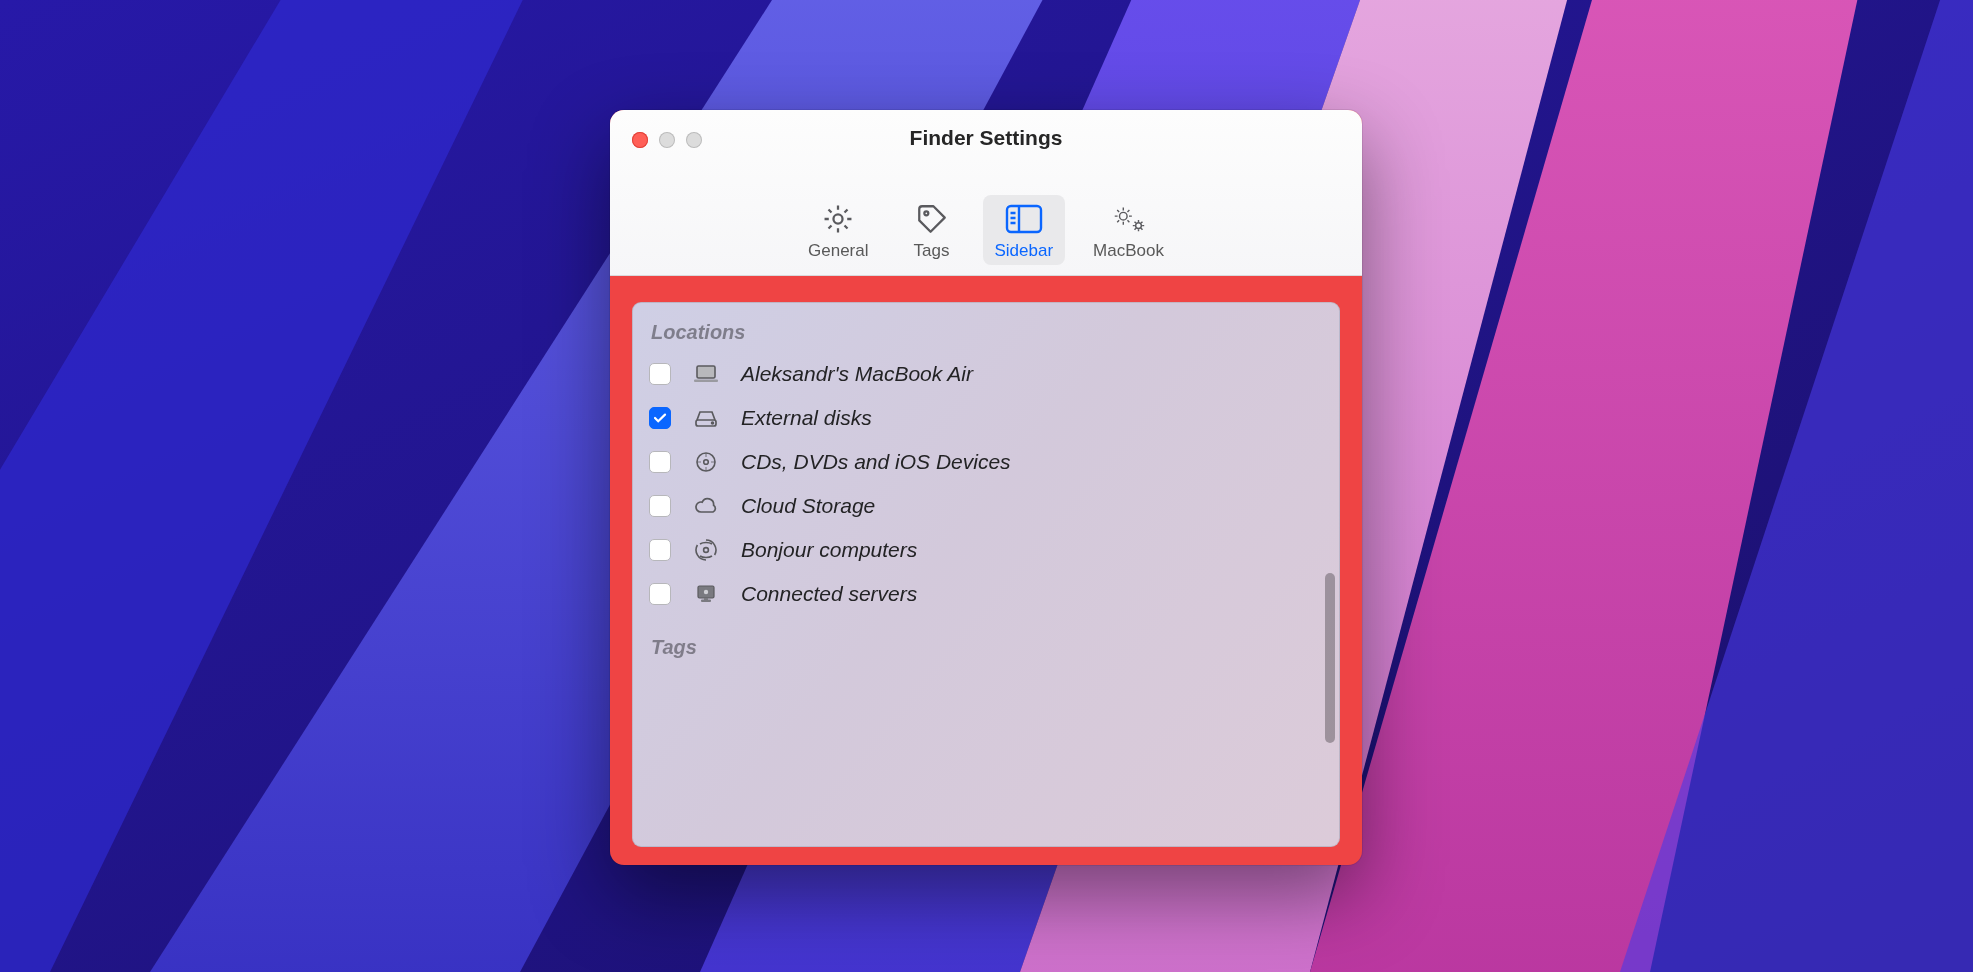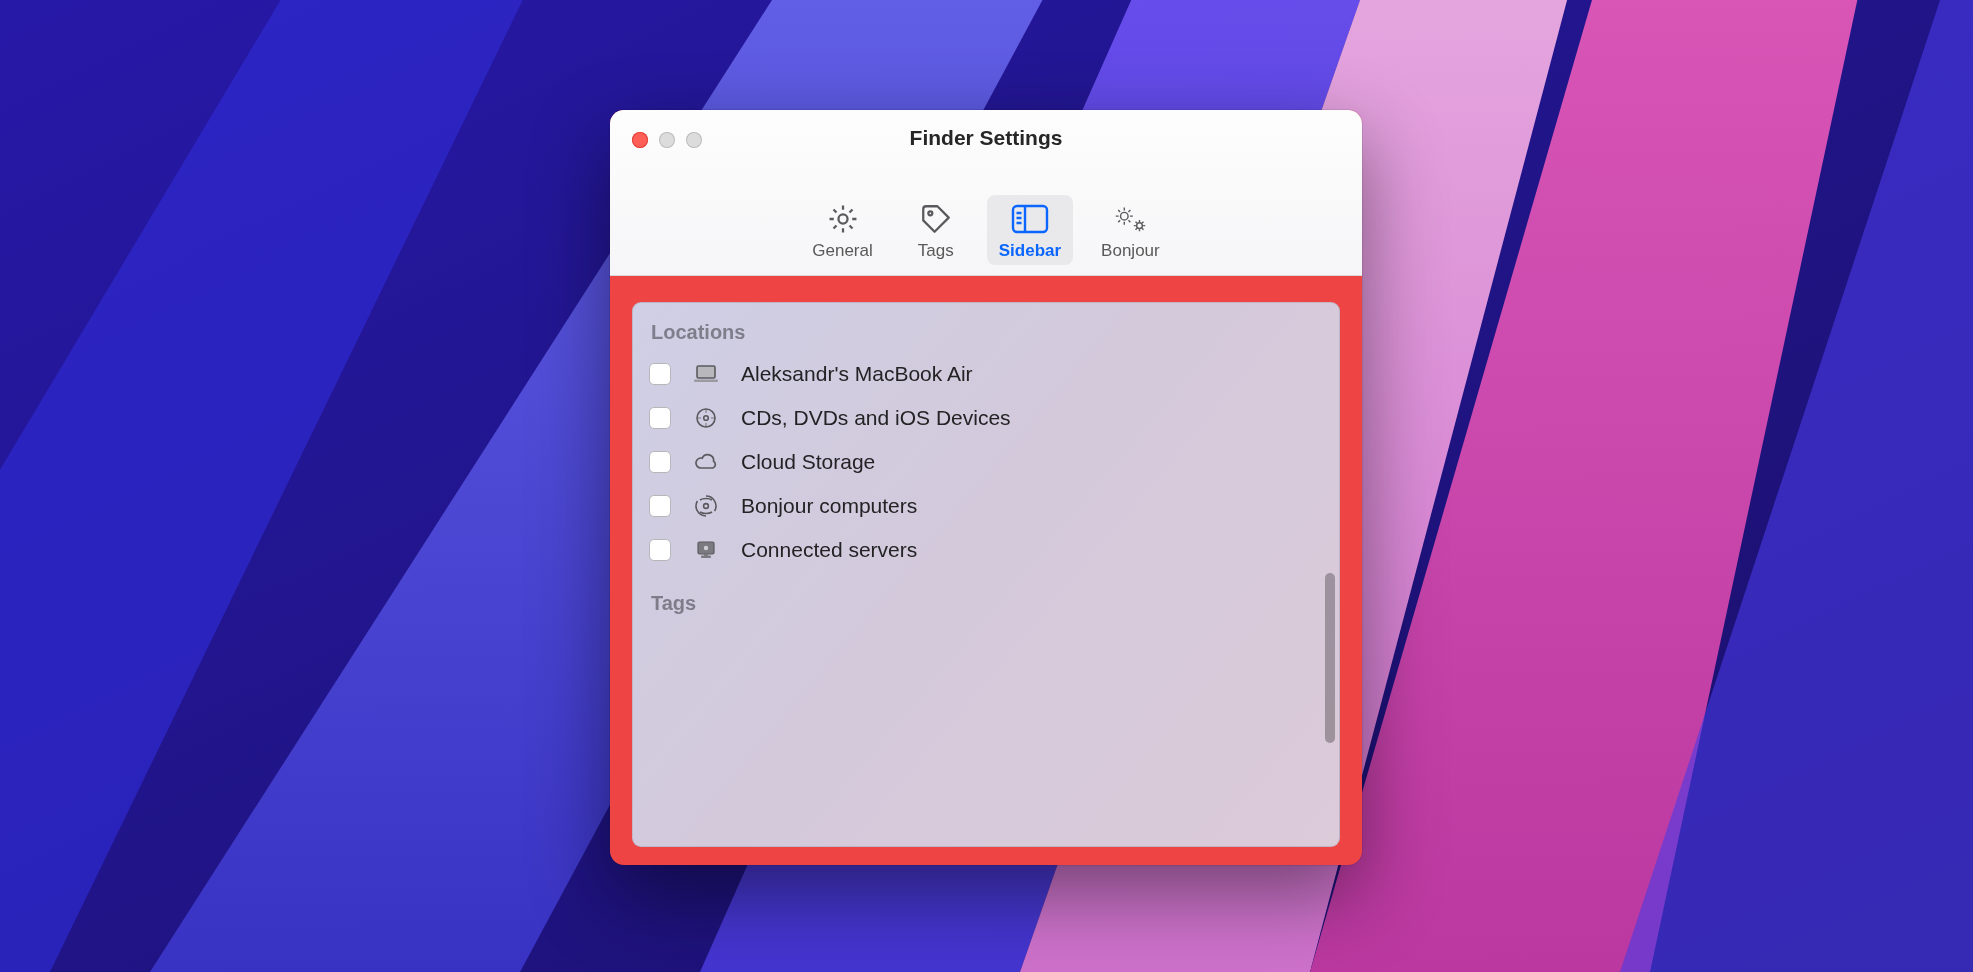--- a/index.html
+++ b/index.html
@@ -62,7 +62,7 @@
     gap:4px; padding:6px 12px 4px; border-radius:8px;
     color:#595959; min-width:70px; cursor:default;
   }
-  .tb.active { background:#e9e9eb; color:#0a66ff;font-weight:bold; }
+  .tb.active { background:#e9e9eb; color:#0a66ff; }
   .tb .ico { width:38px; height:36px; display:flex; align-items:center; justify-content:center; }
   .tb .lbl { font-size:17px; }
   .tb svg { display:block; }

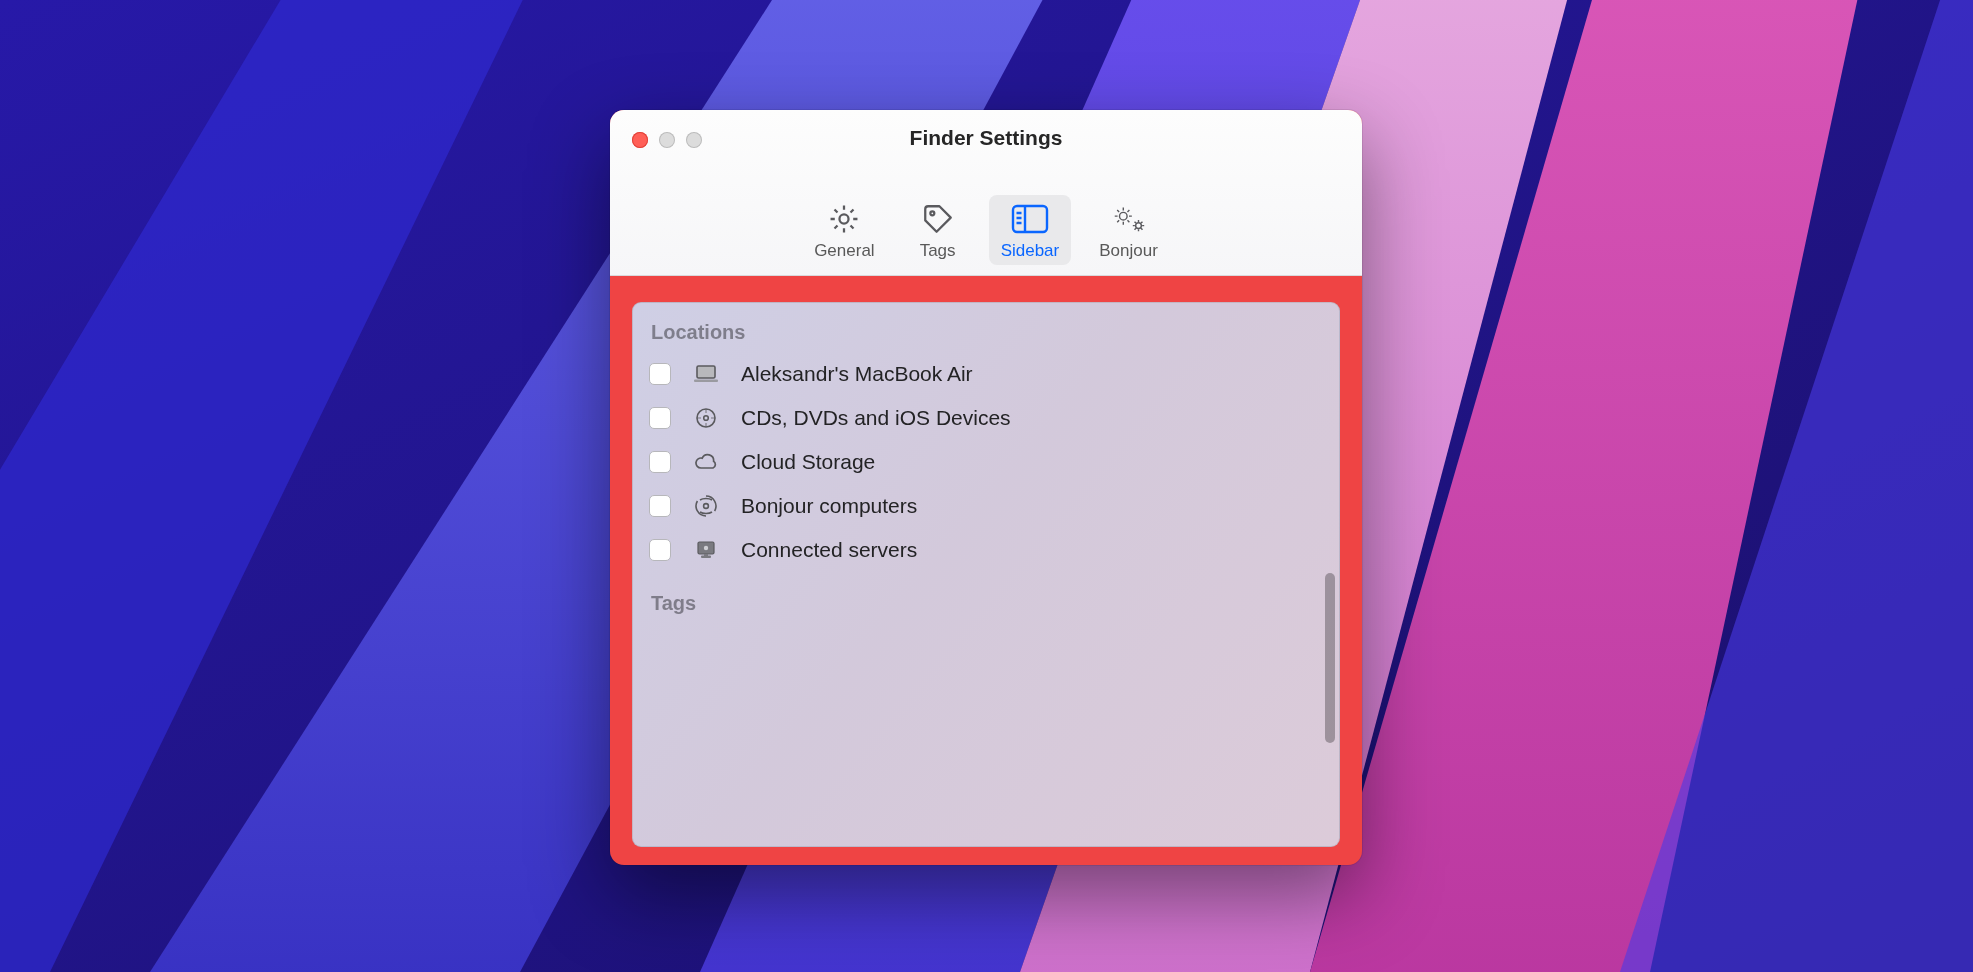--- a/index.html
+++ b/index.html
@@ -203,7 +203,7 @@
               <path d="M30 18v2.2M30 27.8V30M36 24h-2.2M26.2 24H24M34.2 19.8l-1.5 1.5M27.3 26.7l-1.5 1.5M34.2 28.2l-1.5-1.5M27.3 21.3l-1.5-1.5"></path>
             </svg>
           </span>
-          <span class="lbl">Bonjour</span>
+          <span class="lbl">MacBook</span>
         </div>
       </div>
     </div>

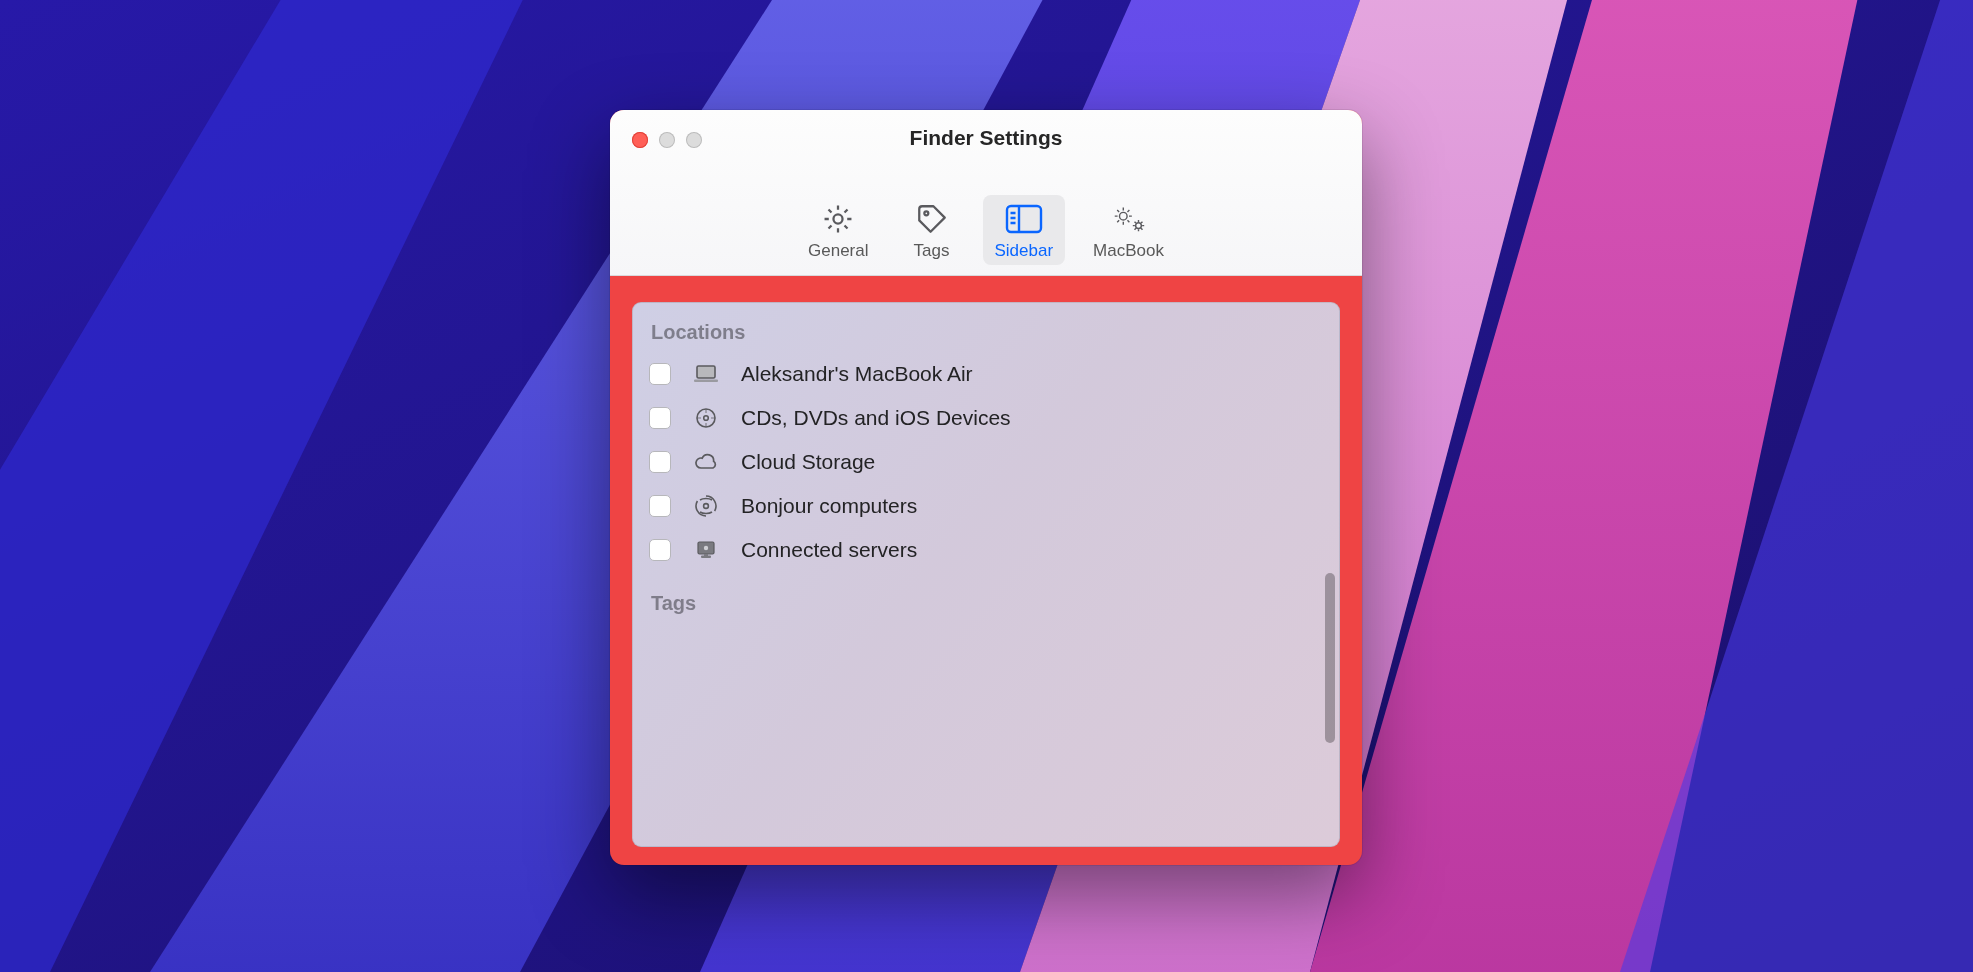--- a/index.html
+++ b/index.html
@@ -81,6 +81,7 @@
     background: linear-gradient(130deg, #cfcfe5 0%, #d3c9db 45%, #dccbd9 100%);
     position:relative;
     overflow:hidden;
+    font-style:italic;
   }
   .list {
     position:absolute; inset:0;

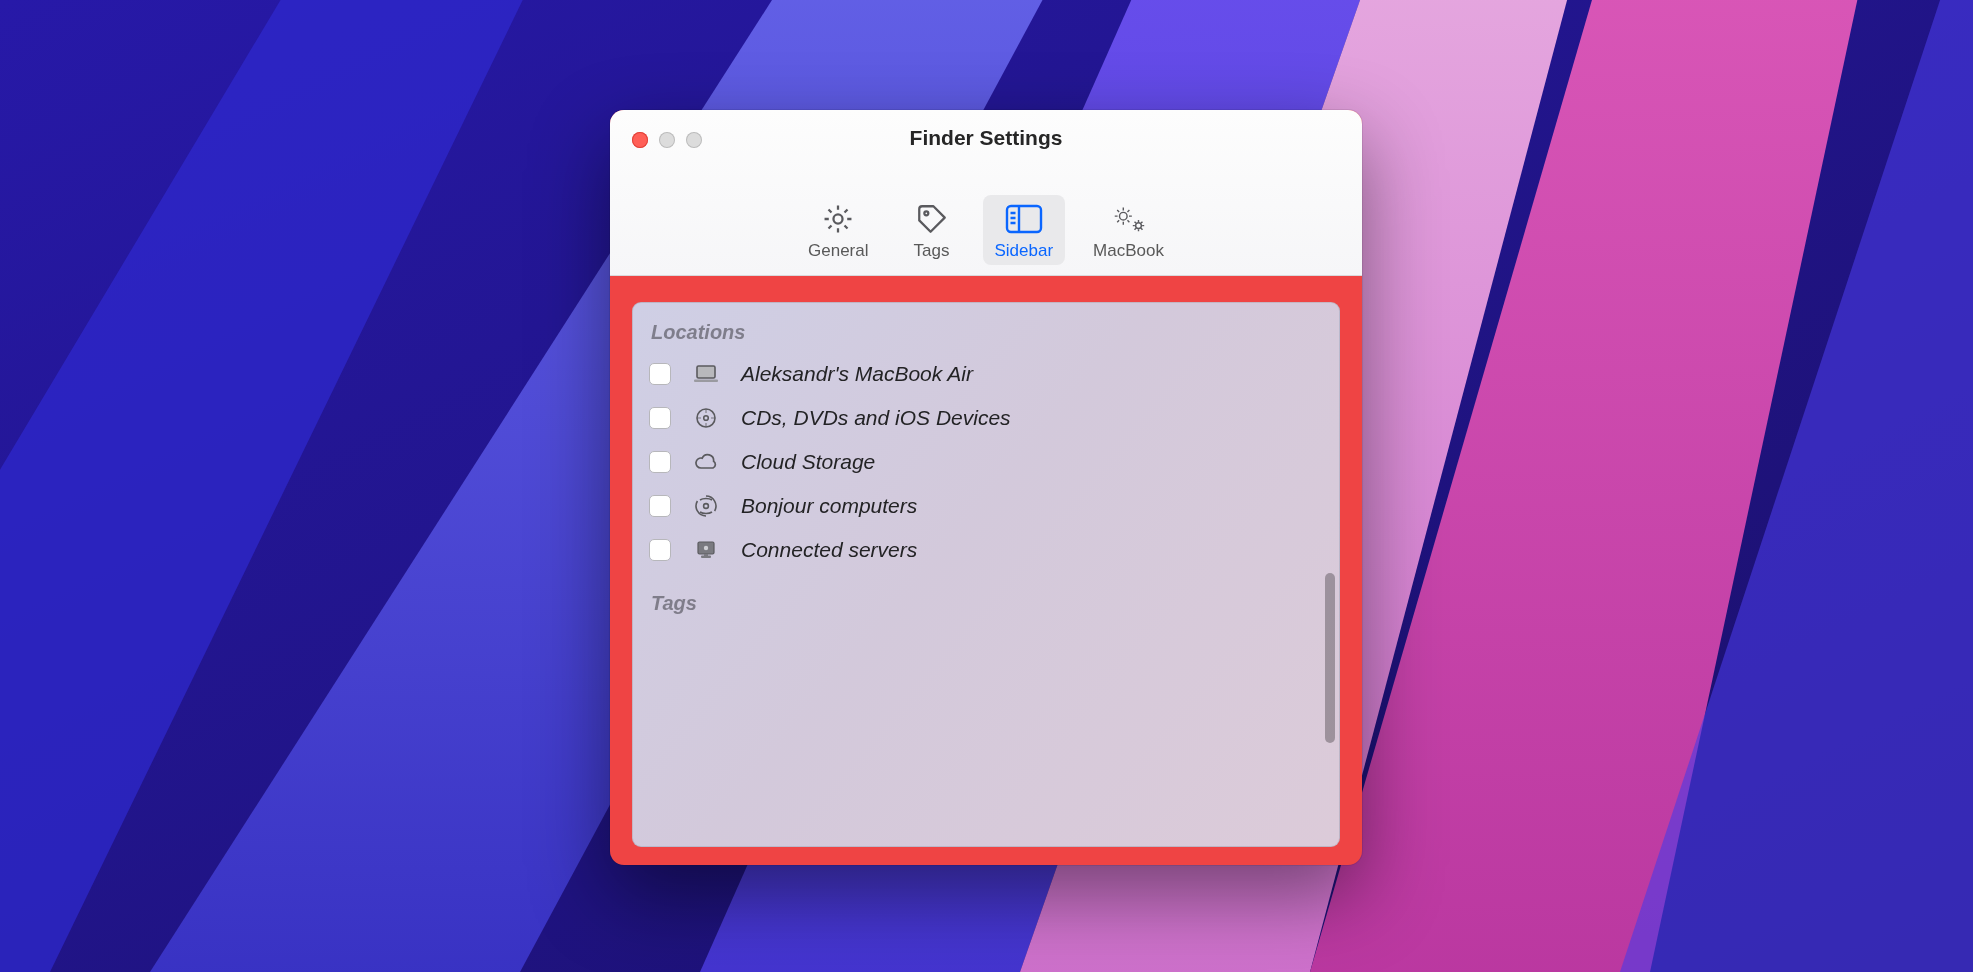--- a/index.html
+++ b/index.html
@@ -227,6 +227,21 @@
           </div>
 
 
+          <div class="row">
+            <span class="cb checked">
+                <svg width="14" height="14" viewBox="0 0 14 14">
+                  <path d="M2 7l3.2 3.2L12 3.6" stroke="#fff" stroke-width="2.2" fill="none" stroke-linecap="round"></path>
+                </svg>
+              </span>
+            <span class="rico">
+              <svg width="24" height="20" viewBox="0 0 24 20" fill="none" stroke="#5a5a5e" stroke-width="1.7">
+                  <path d="M3 12l3-8h12l3 8"></path>
+                  <rect x="2" y="12" width="20" height="6" rx="2"></rect>
+                  <circle cx="18.5" cy="15" r="0.9" fill="#5a5a5e"></circle>
+                </svg>
+            </span>
+            <span class="rlabel">External disks</span>
+          </div>
 
           <div class="row">
             <span class="cb"></span>

